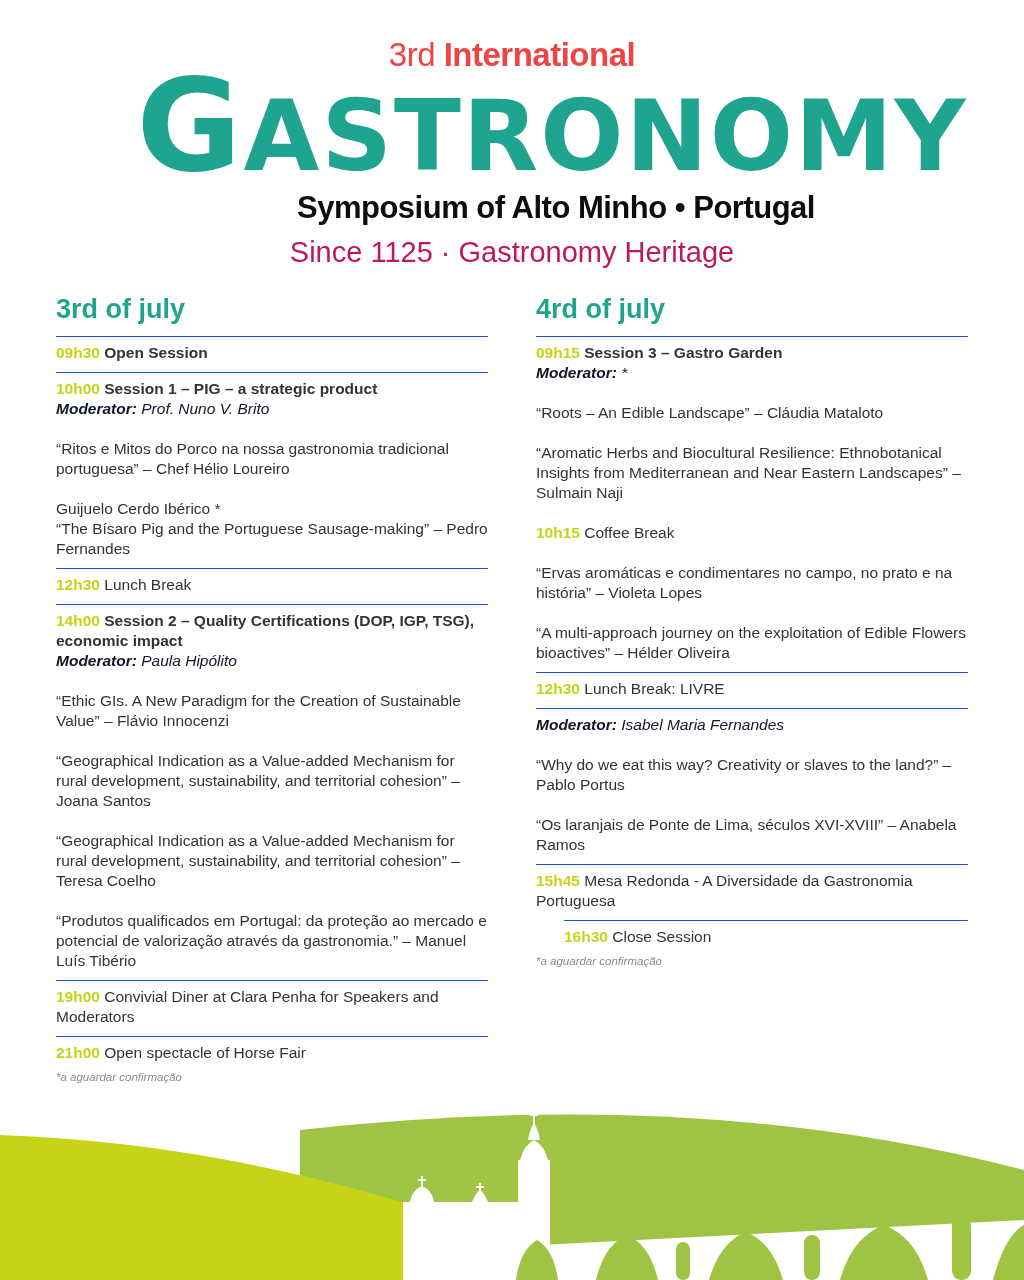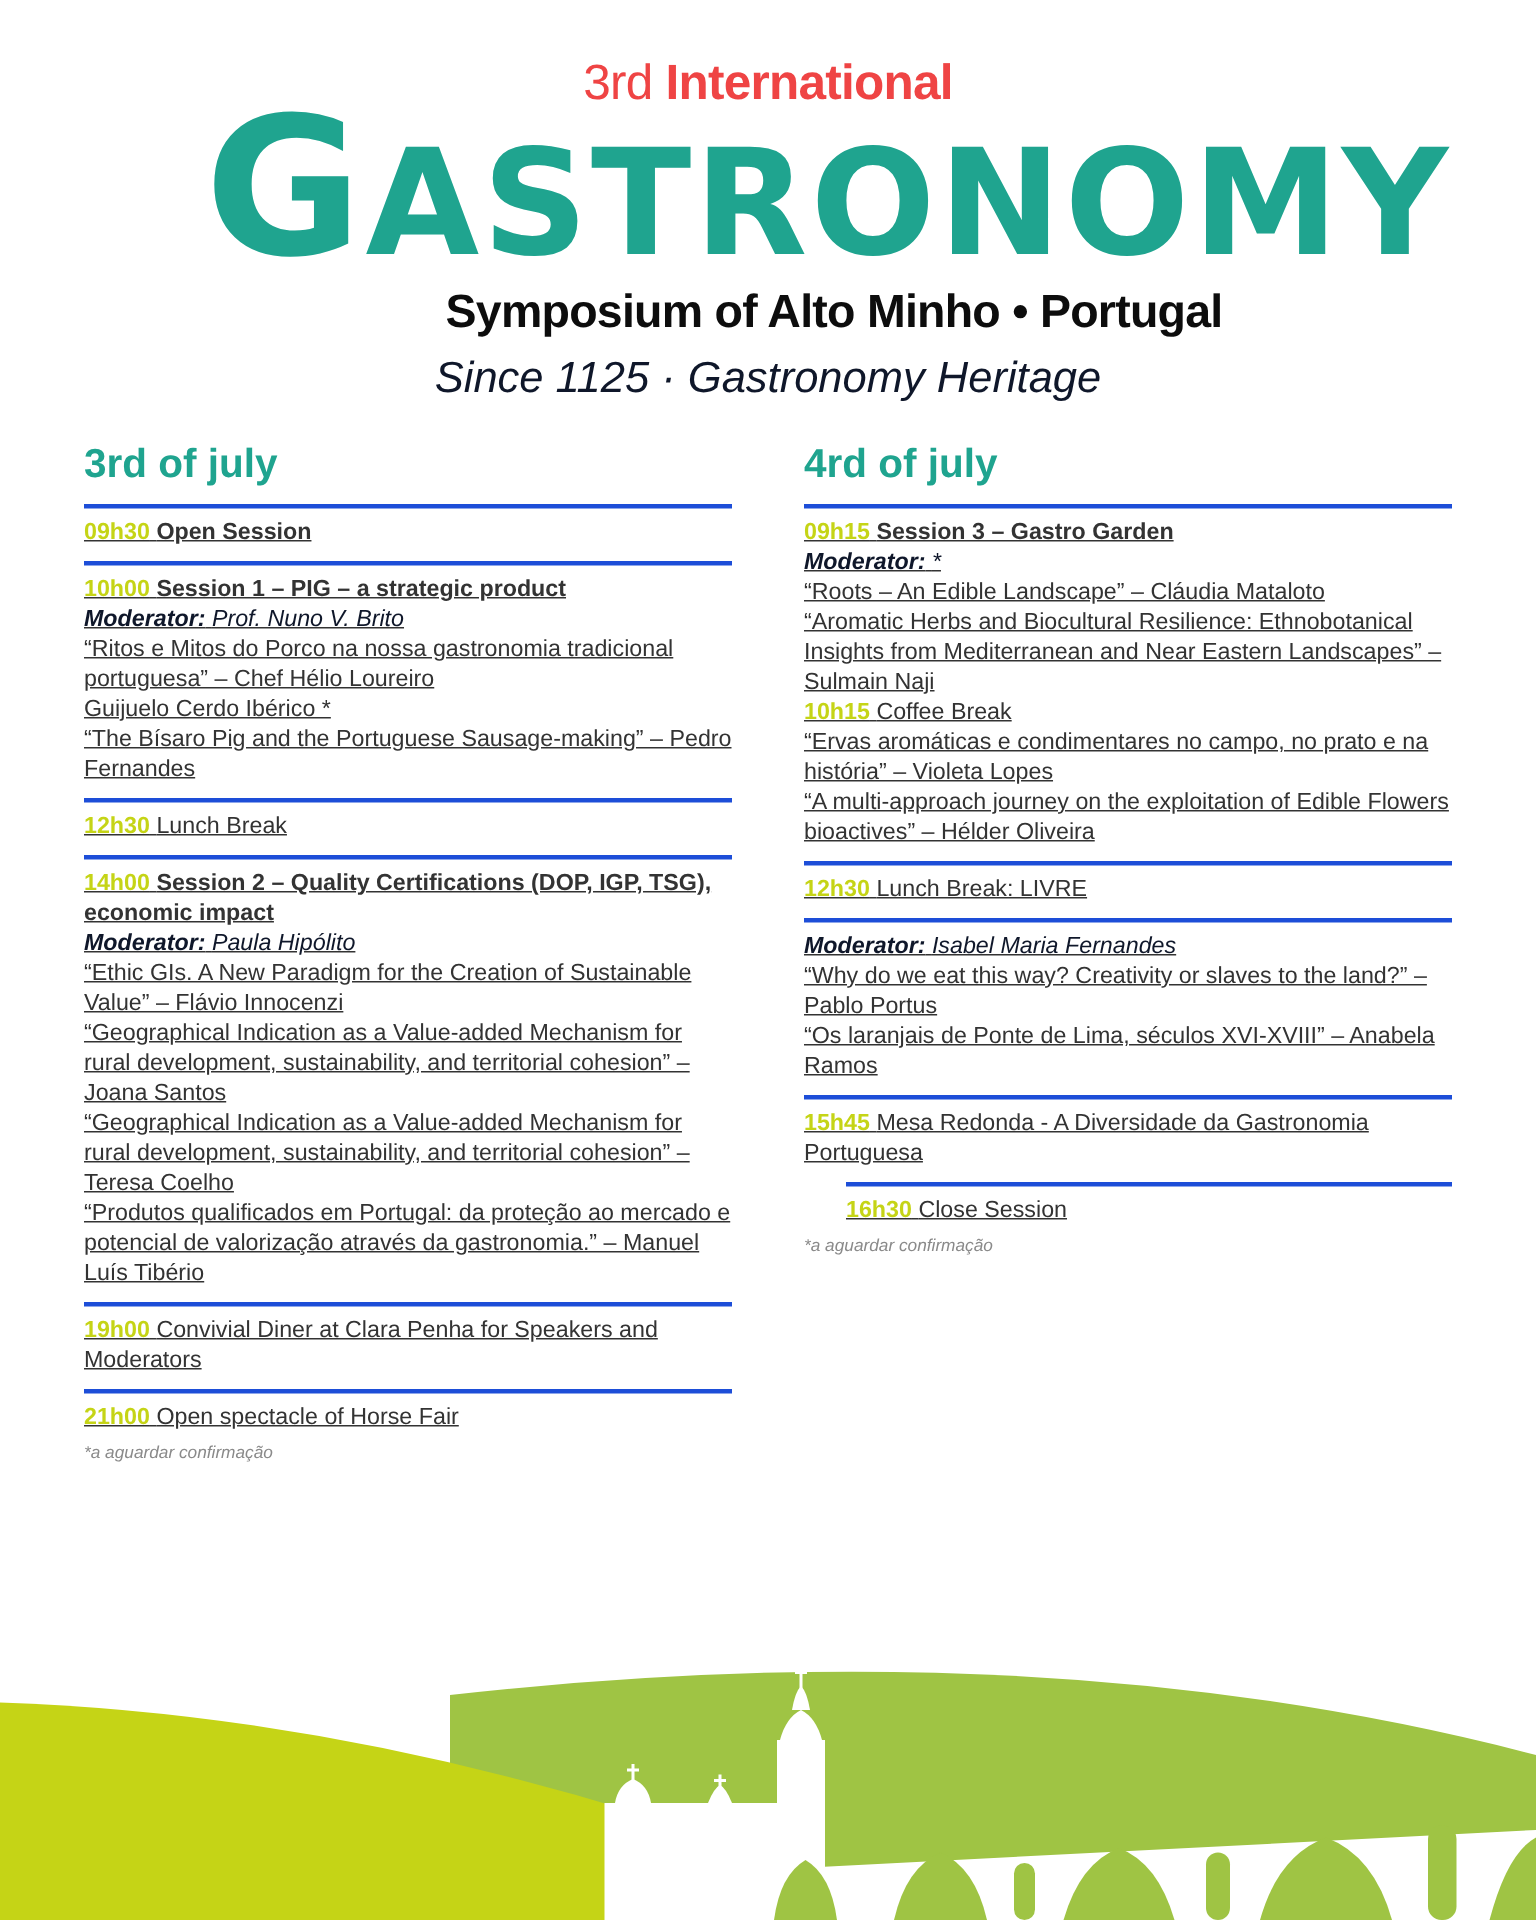--- a/index.html
+++ b/index.html
@@ -19,7 +19,7 @@
   .main-title .big { font-size: 128px; }
   .main-title .rest { font-size: 98px; }
   .subtitle { position: absolute; top: 190px; left: 0; width: 100%; font-size: 31px; font-weight: 700; color: #0d0d0d; letter-spacing: -0.5px; margin-left: 44px; }
-  .tagline { position: absolute; top: 236px; left: 0; width: 100%; font-size: 29px; font-style: italic; color: #0f172a; font-weight: 400; }
+  .tagline { position: absolute; top: 236px; left: 0; width: 100%; font-size: 29px; color: #be185d; font-weight: 400; }
 
   
   .col { position: absolute; top: 292px; width: 432px; }

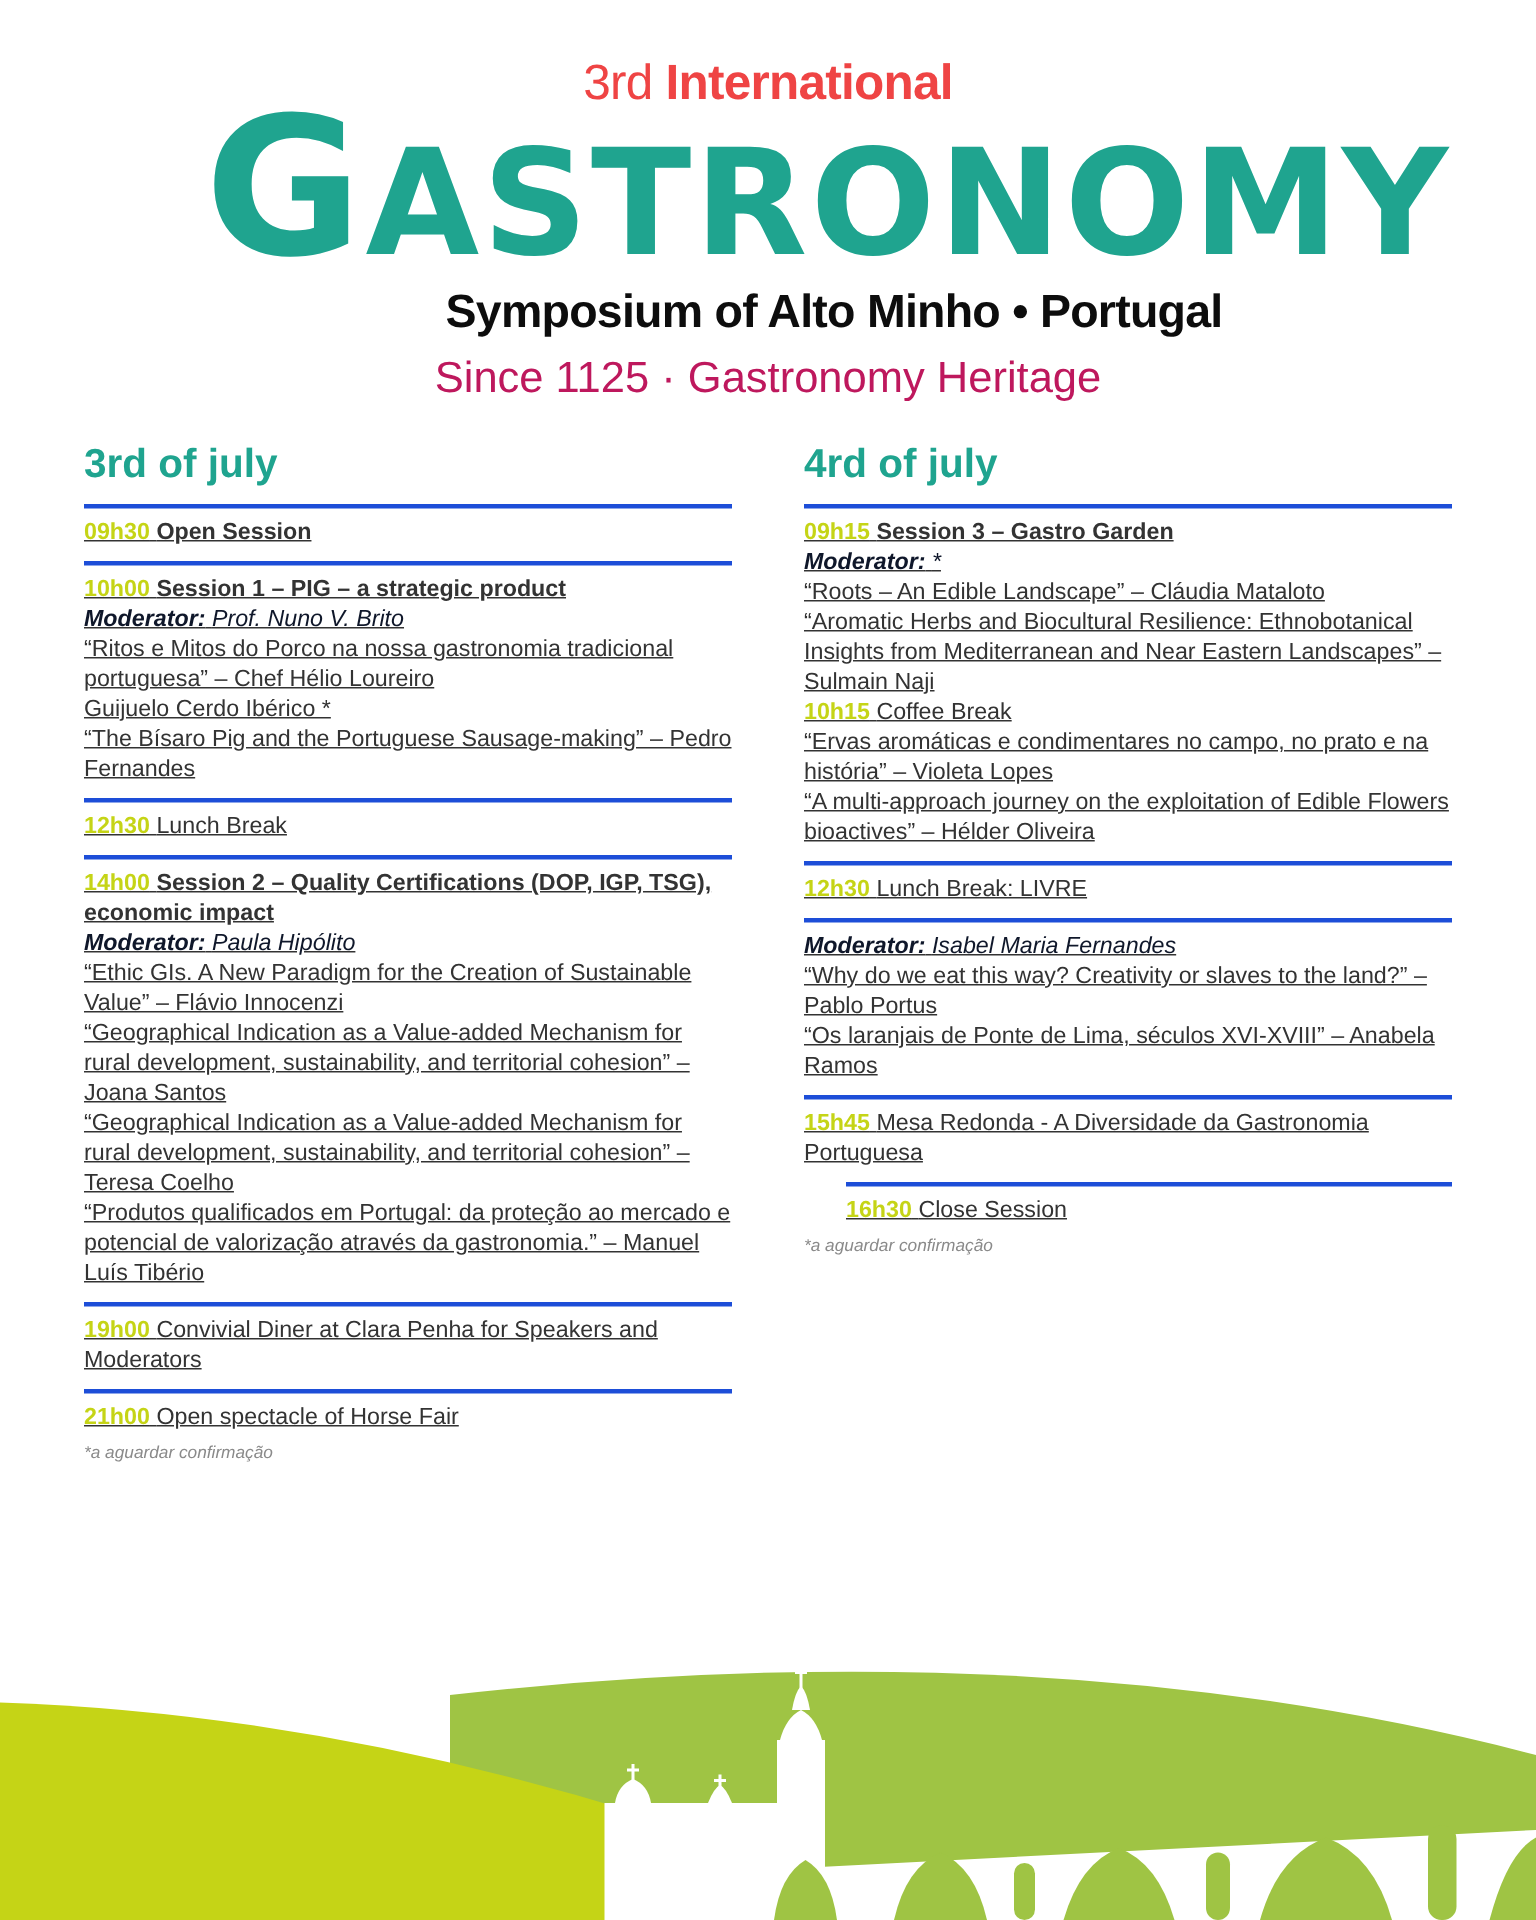--- a/index.html
+++ b/index.html
@@ -26,7 +26,7 @@
   .col.left { left: 56px; }
   .col.right { left: 536px; }
   .day-title { font-size: 27px; font-weight: 700; color: #1fa48f; height: 44px; line-height: 34px; }
-  .block { border-top: 3px solid #1d4ed8; padding-top: 6px; padding-bottom: 9px; text-decoration: underline; }
+  .block { border-top: 1px solid #1d4ed8; padding-top: 6px; padding-bottom: 9px; }
   .line { font-size: 15.5px; line-height: 20px; color: #333; }
   .time { color: #c5d416; font-weight: 700; }
   .bold { font-weight: 700; }

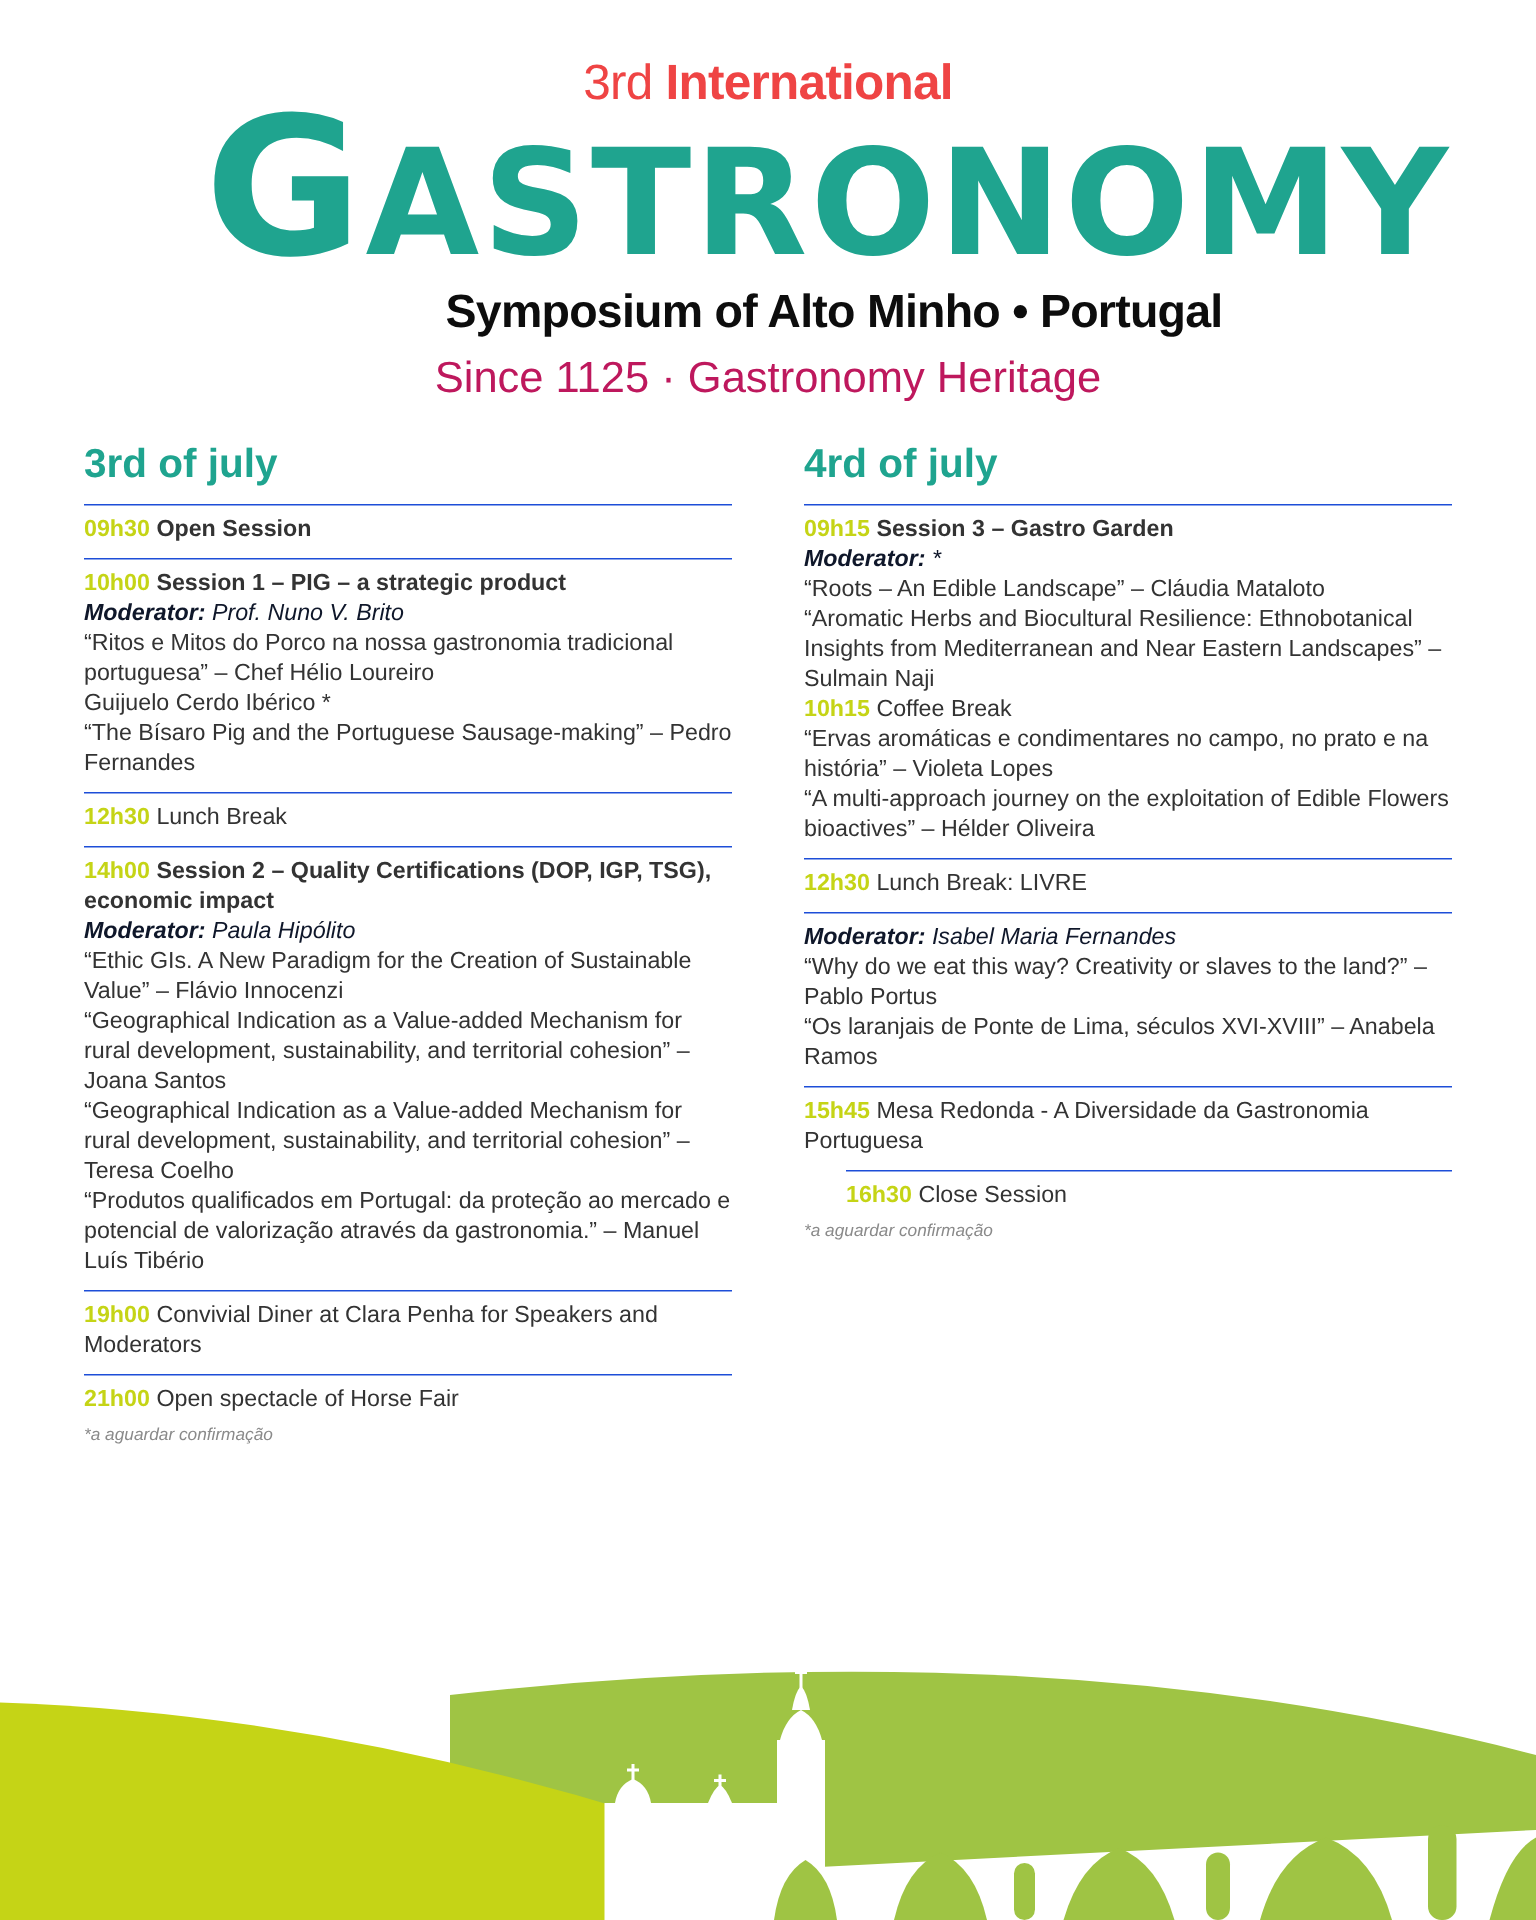--- a/index.html
+++ b/index.html
@@ -32,7 +32,7 @@
   .bold { font-weight: 700; }
   .mod { font-size: 15.5px; line-height: 20px; color: #0f172a; font-style: italic; }
   .mod .mlabel { font-weight: 700; }
-  .talk { font-size: 15.5px; line-height: 20px; color: #333; }
+  .talk { font-size: 15.5px; line-height: 20px; color: #333; margin-top: 20px; }
   .note { font-size: 11.5px; font-style: italic; color: #8a8a8a; margin-top: 4px; }
 
   

